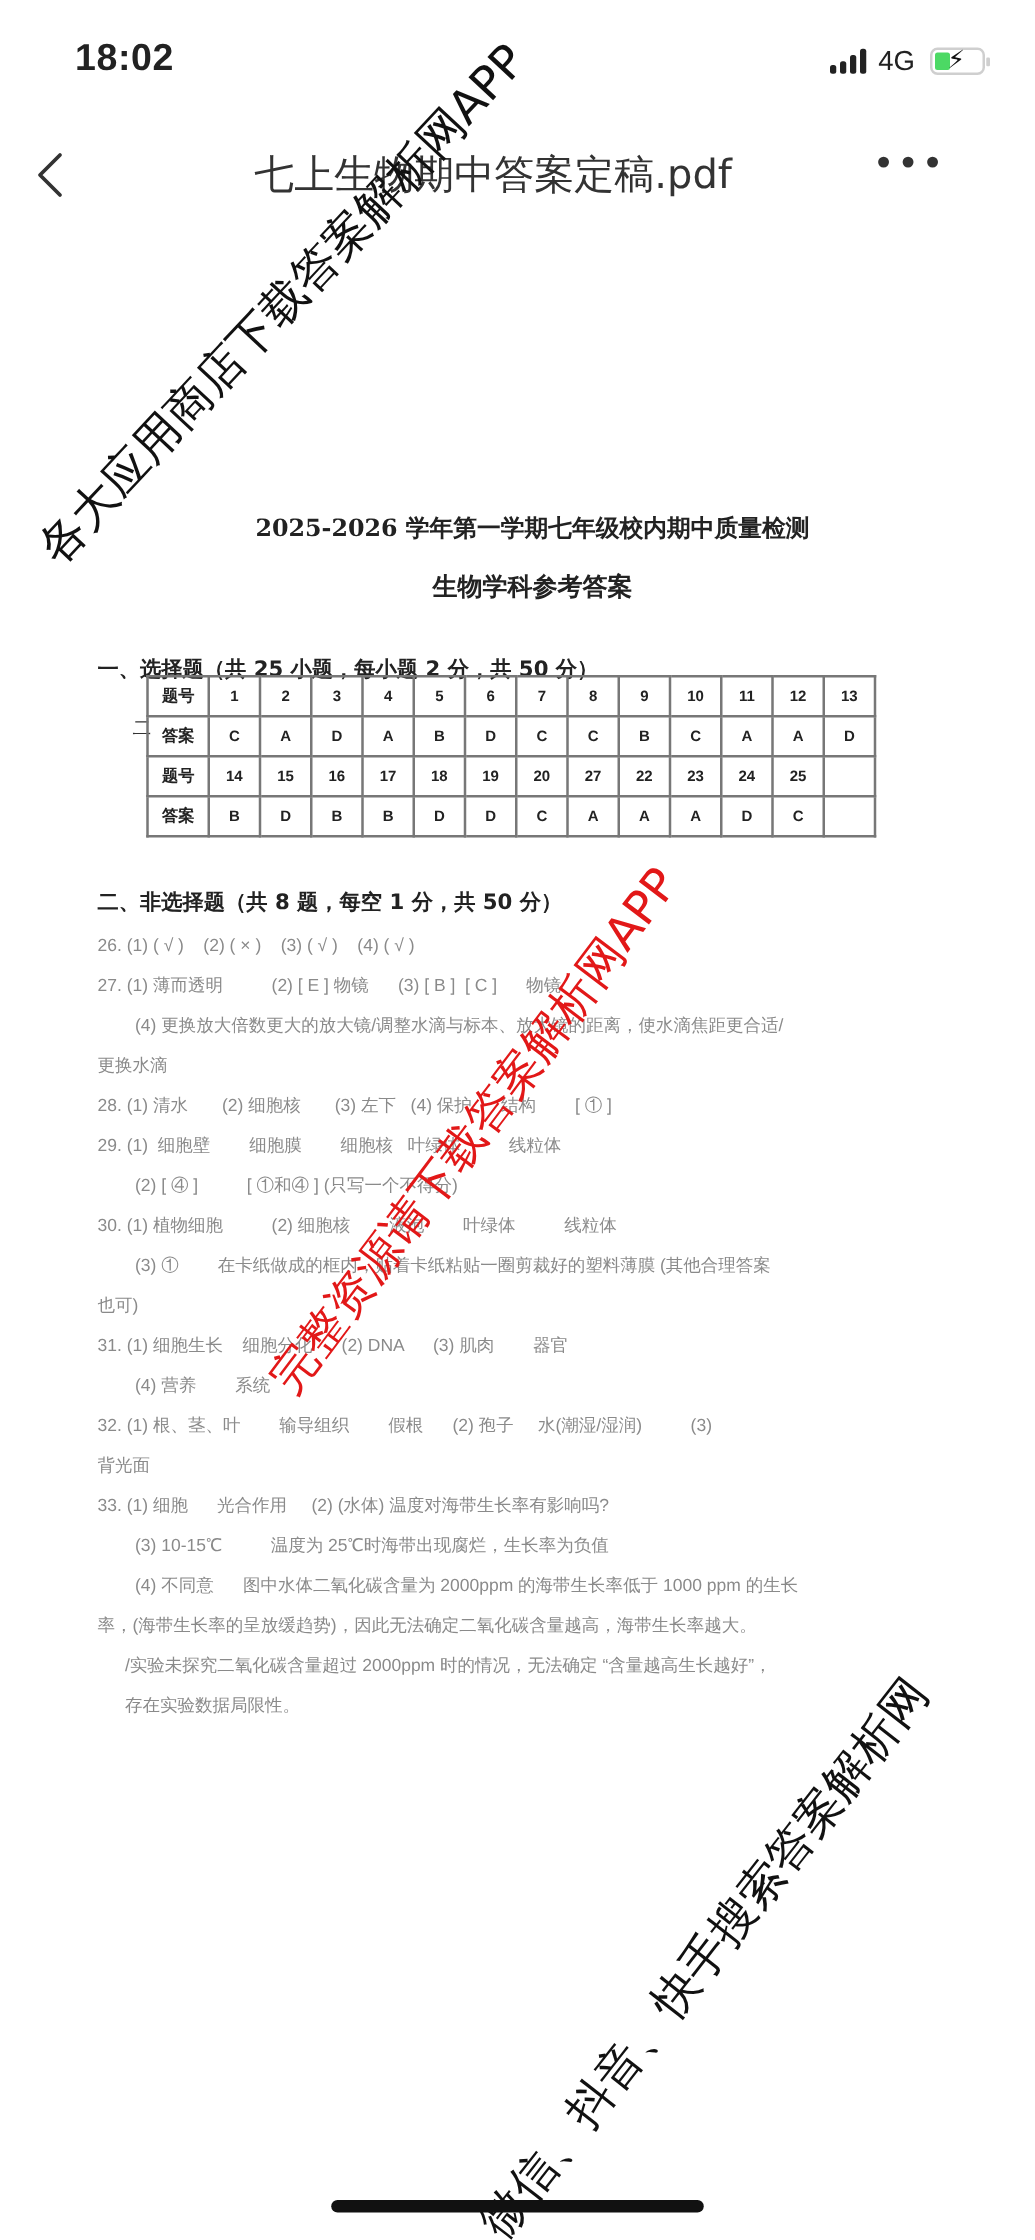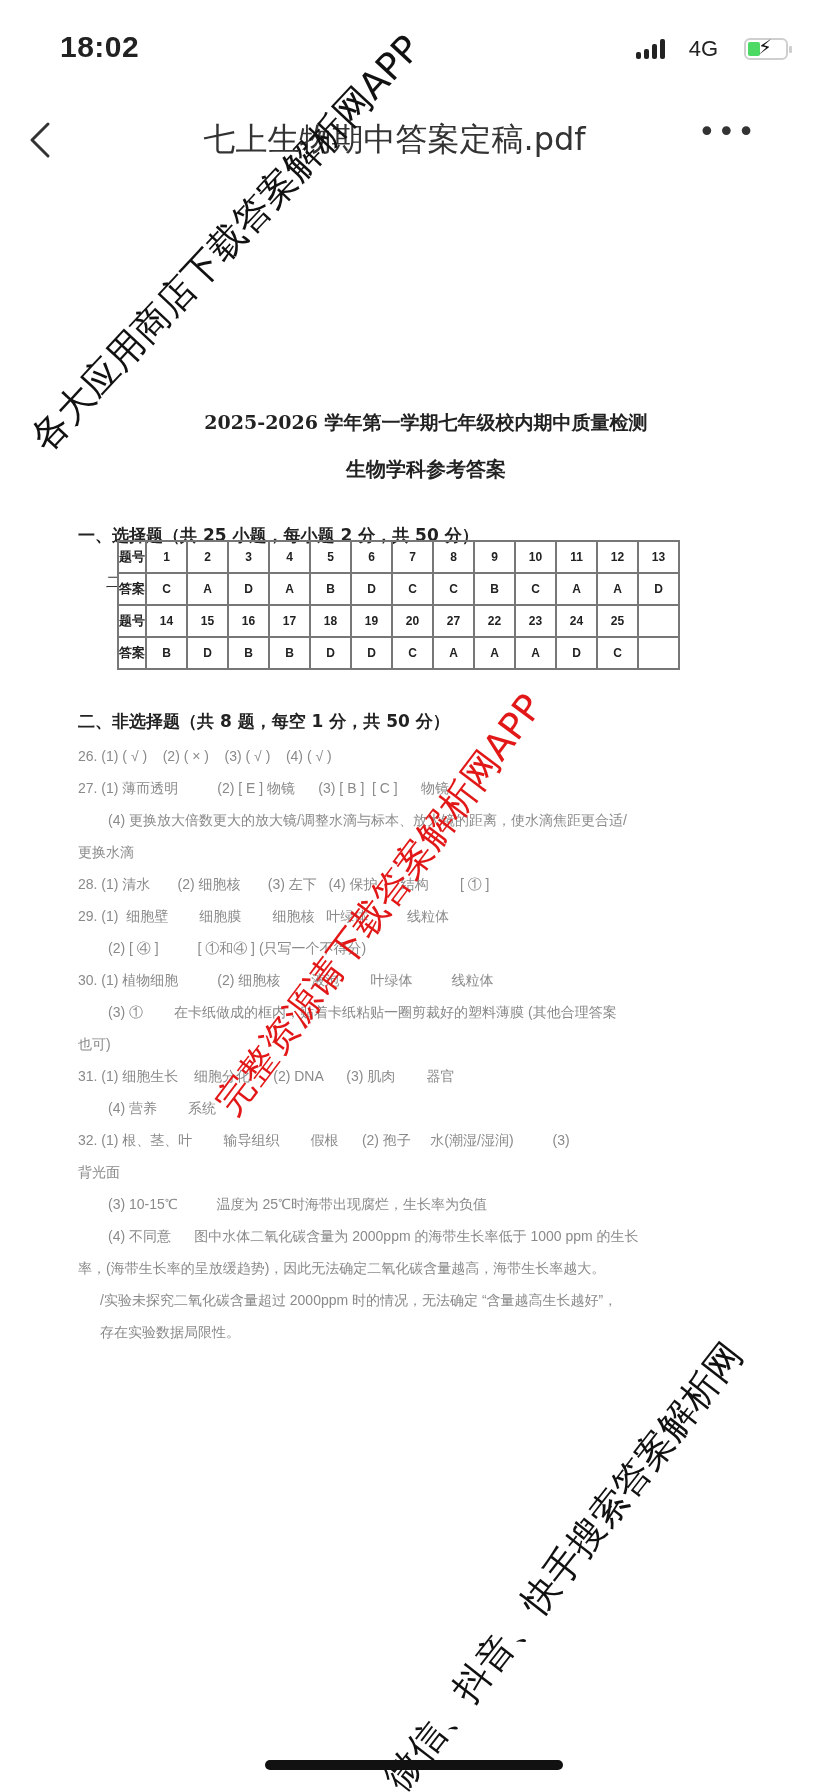--- a/index.html
+++ b/index.html
@@ -9,7 +9,7 @@
   
   .status-bar { position: absolute; top: 0; left: 0; width: 828px; height: 100px; padding-left: 32px; }
   .status-time { position: absolute; left: 60px; top: 30px; font-family: "Liberation Sans", sans-serif; font-size: 30px; font-weight: 600; color: #222; letter-spacing: 0.5px; }
-  .status-right { position: absolute; right: 40px; top: 36px; display: flex; align-items: center; gap: 20px; }
+  .status-right { position: absolute; right: 40px; top: 36px; display: flex; align-items: center; gap: 6px; }
   .signal { display: flex; align-items: flex-end; gap: 3px; height: 20px; }
   .signal span { width: 5px; background: #222; border-radius: 2px; display: block; }
   .net { font-family: "Liberation Sans", sans-serif; font-size: 22px; color: #222; margin-left: 4px; }

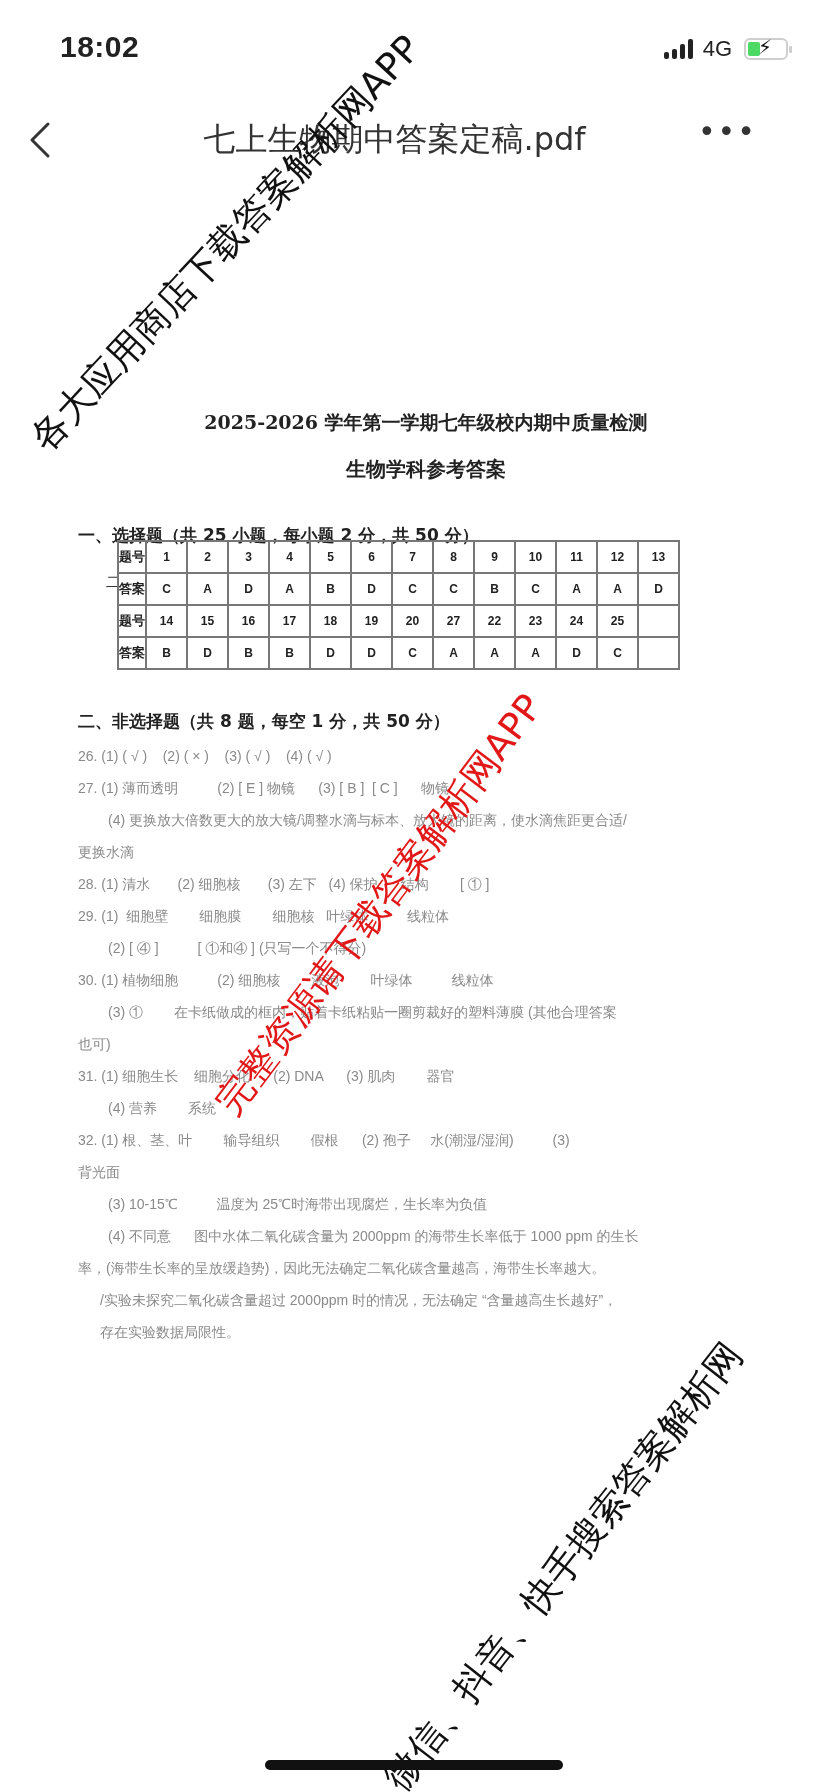--- a/index.html
+++ b/index.html
@@ -32,7 +32,7 @@
 
   table.answers { position: absolute; left: 117px; top: 130px; border-collapse: collapse; }
   table.answers td { border: 2px solid #777; width: 41px; height: 32px; text-align: center; font-family: "Liberation Sans", sans-serif; font-weight: bold; font-size: 12px; color: #222; }
-  table.answers td.hdr { width: 28px; font-size: 13px; }
+  table.answers td.hdr { width: 49px; font-size: 13px; }
   .margin-mark { position: absolute; left: 106px; top: 163px; font-size: 15px; color: #333; }
 
   .answer-lines { position: absolute; left: 78px; top: 330px; width: 680px; font-family: Liberation Sans, sans-serif; font-size: 14px; color: #8a8a8a; }

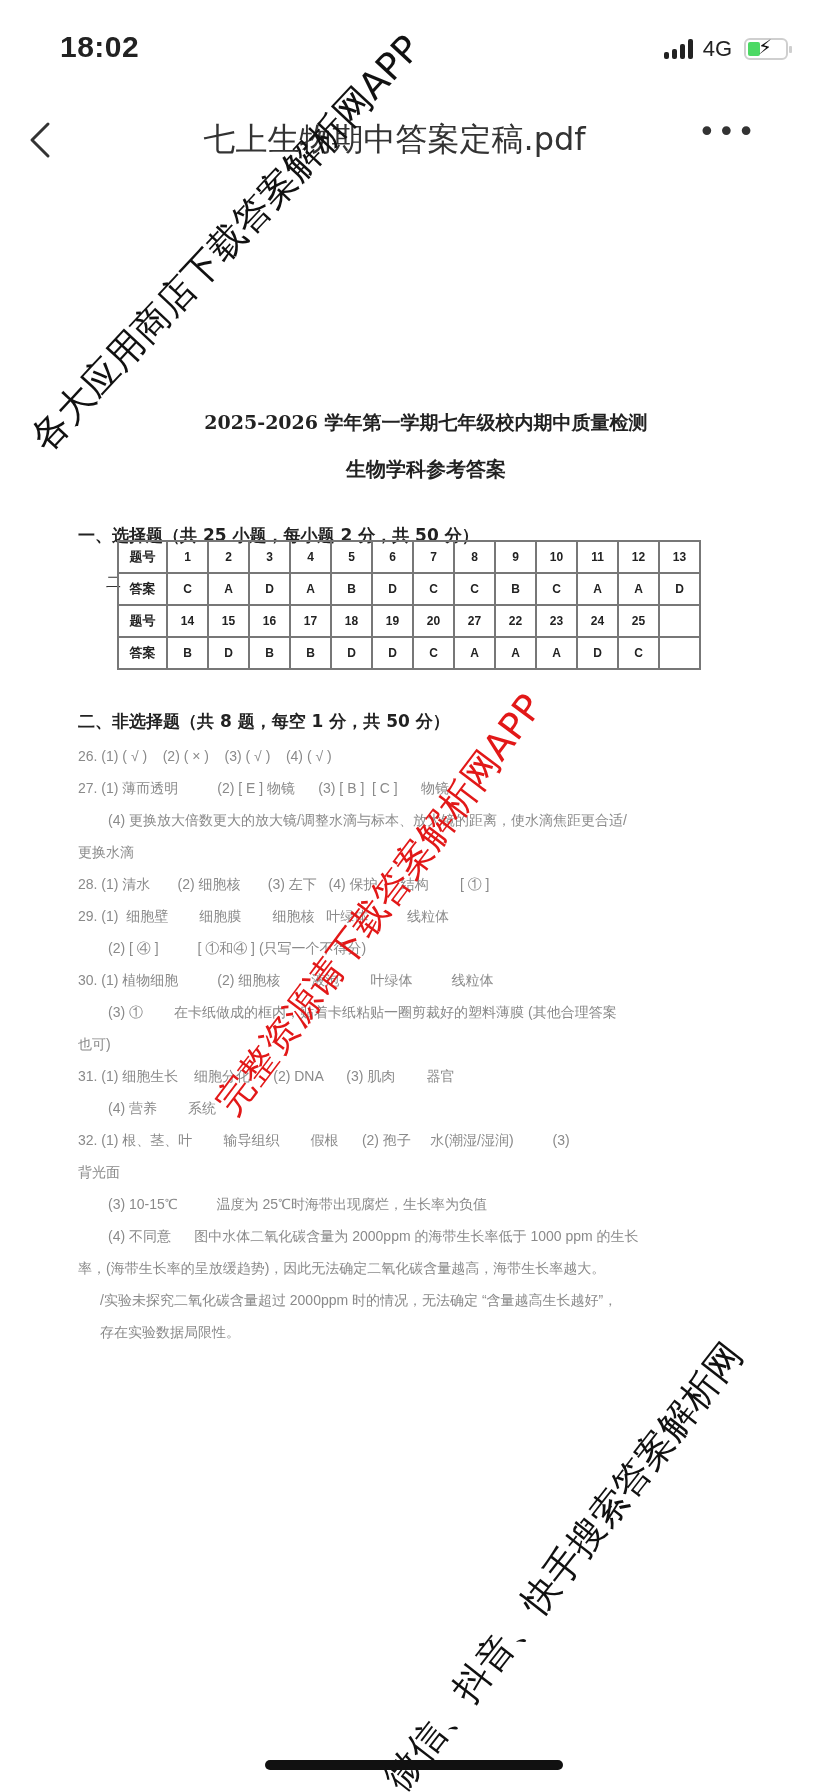--- a/index.html
+++ b/index.html
@@ -176,6 +176,7 @@
     <div class="ln indent">(4) 营养        系统</div>
     <div class="ln">32. (1) 根、茎、叶        输导组织        假根      (2) 孢子     水(潮湿/湿润)          (3)</div>
     <div class="ln">背光面</div>
+    <div class="ln">33. (1) 细胞      光合作用     (2) (水体) 温度对海带生长率有影响吗?</div>
     <div class="ln indent">(3) 10-15℃          温度为 25℃时海带出现腐烂，生长率为负值</div>
     <div class="ln indent">(4) 不同意      图中水体二氧化碳含量为 2000ppm 的海带生长率低于 1000 ppm 的生长</div>
     <div class="ln">率，(海带生长率的呈放缓趋势)，因此无法确定二氧化碳含量越高，海带生长率越大。</div>

